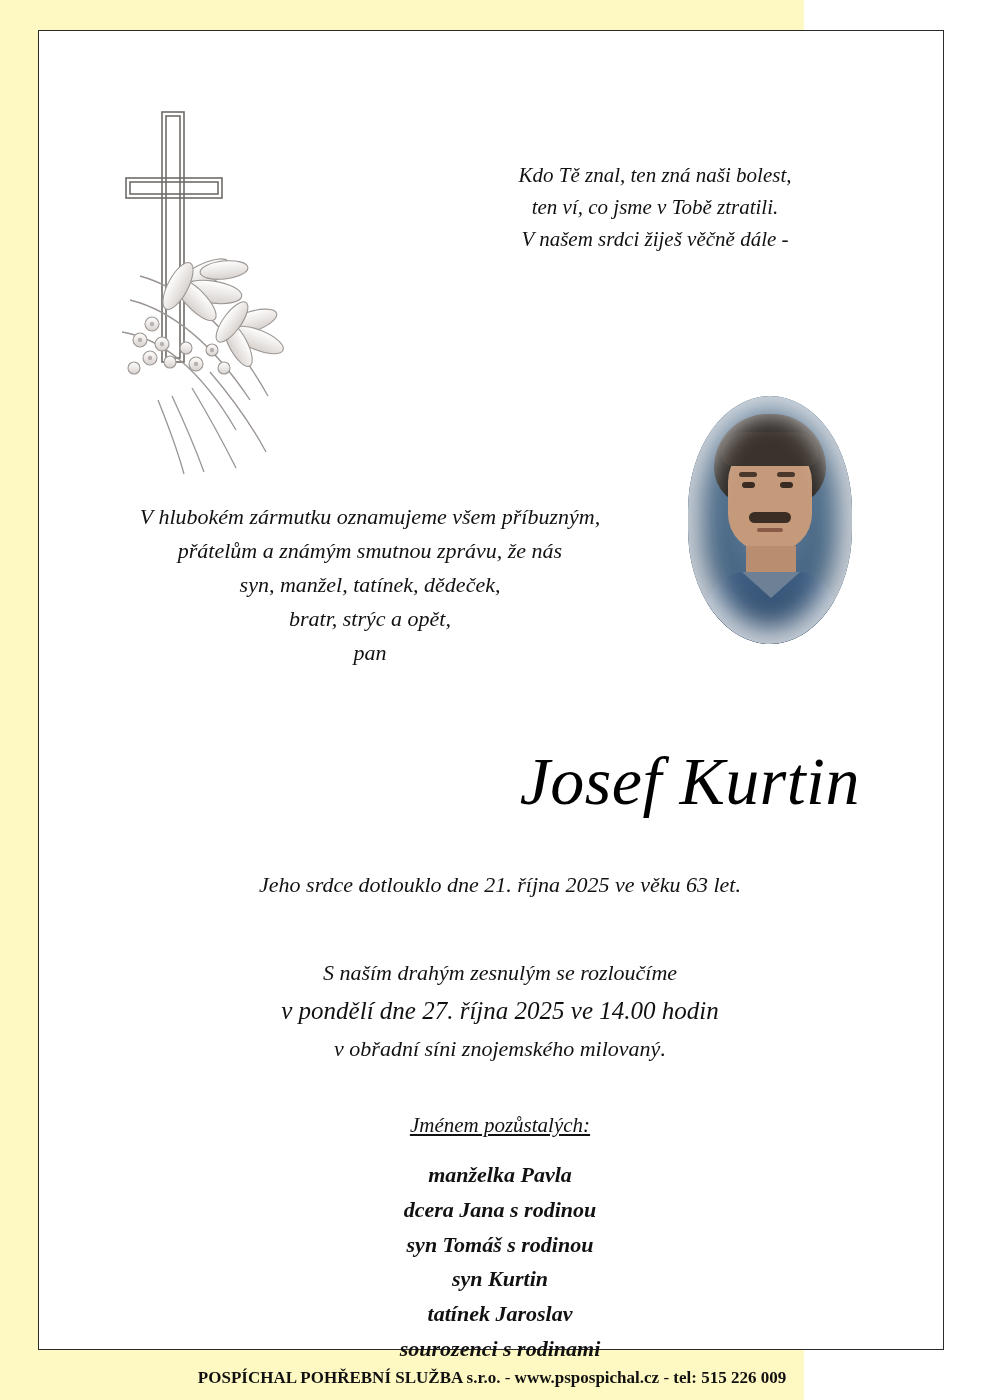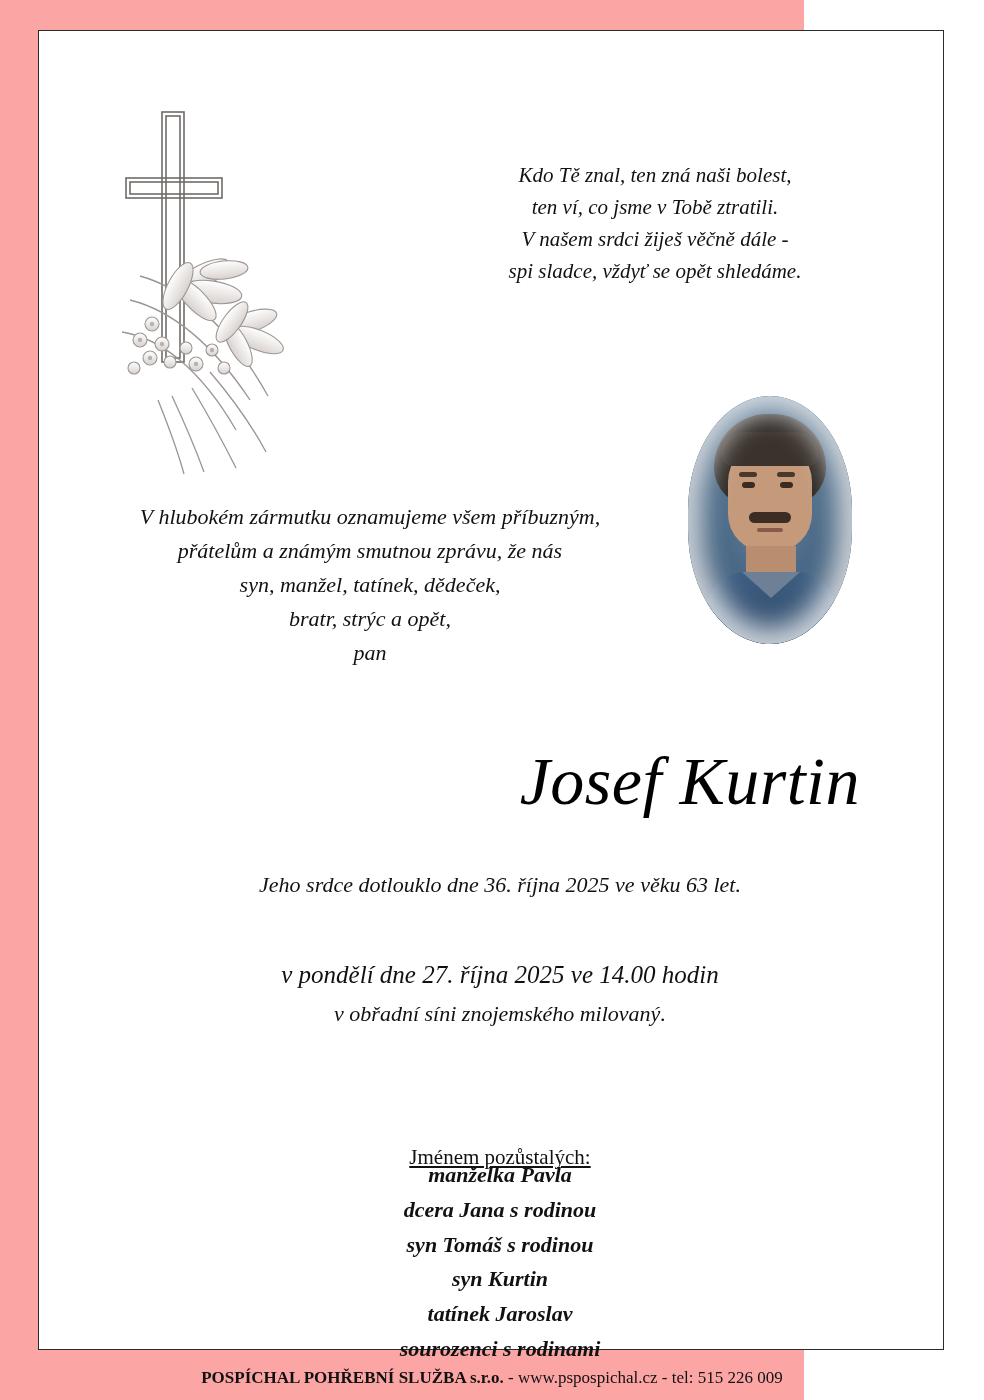--- a/index.html
+++ b/index.html
@@ -22,7 +22,7 @@
     top: 0;
     width: 804px;
     height: 1400px;
-    background: #fca5a5;
+    background: #fef9c3;
   }
 
   

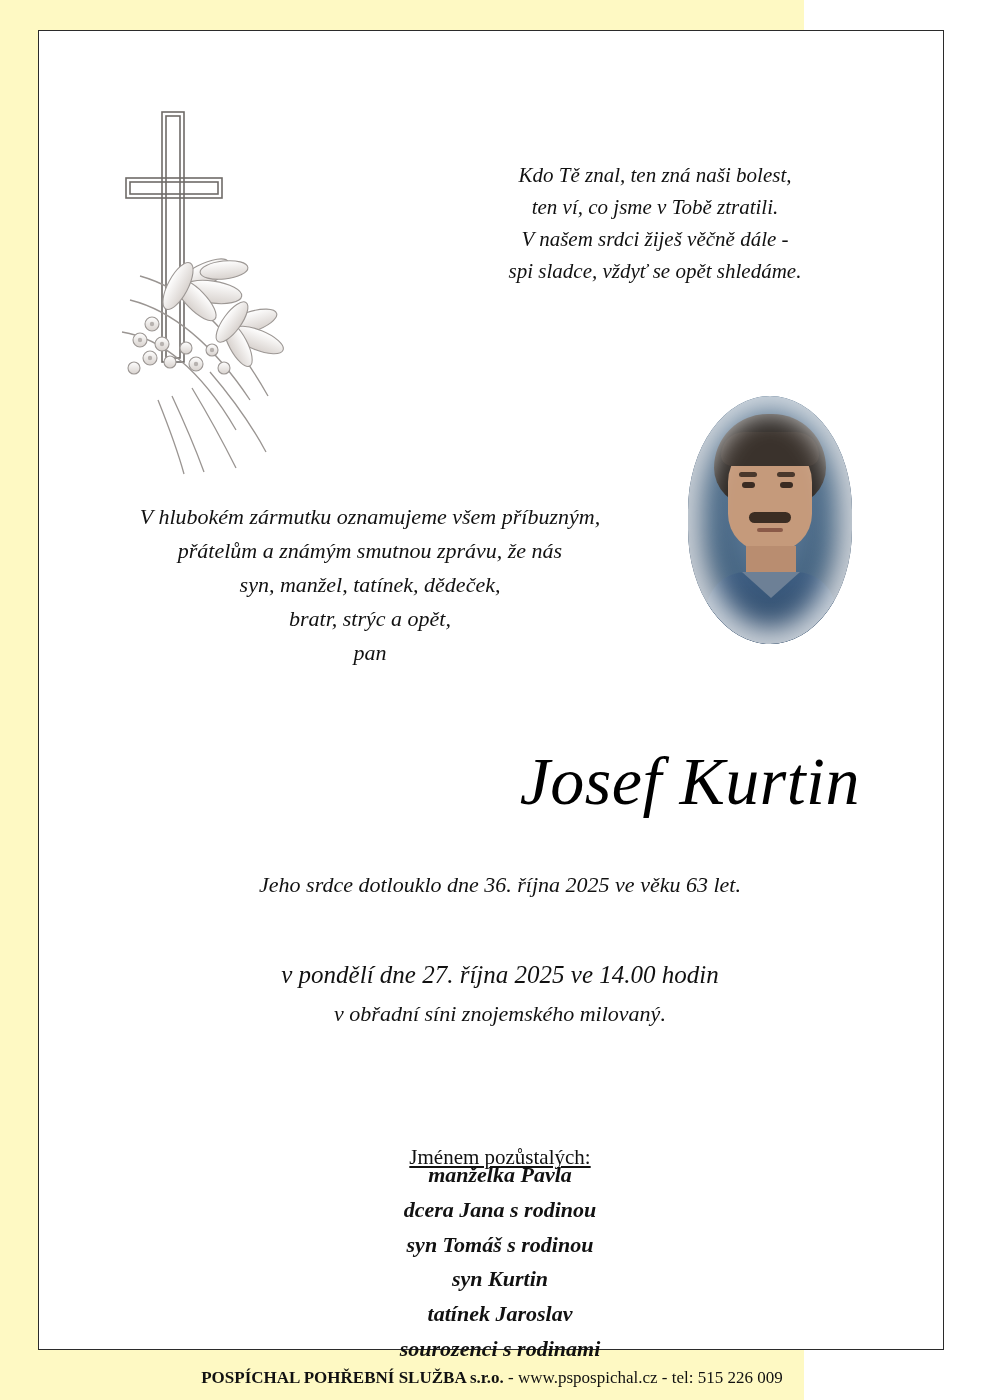--- a/index.html
+++ b/index.html
@@ -349,7 +349,6 @@
     <div>Kdo Tě znal, ten zná naši bolest,</div>
     <div>ten ví, co jsme v Tobě ztratili.</div>
     <div>V našem srdci žiješ věčně dále -</div>
-    <div>spi sladce, vždyť se opět shledáme.</div>
   </div>
 
   <div class="portrait">

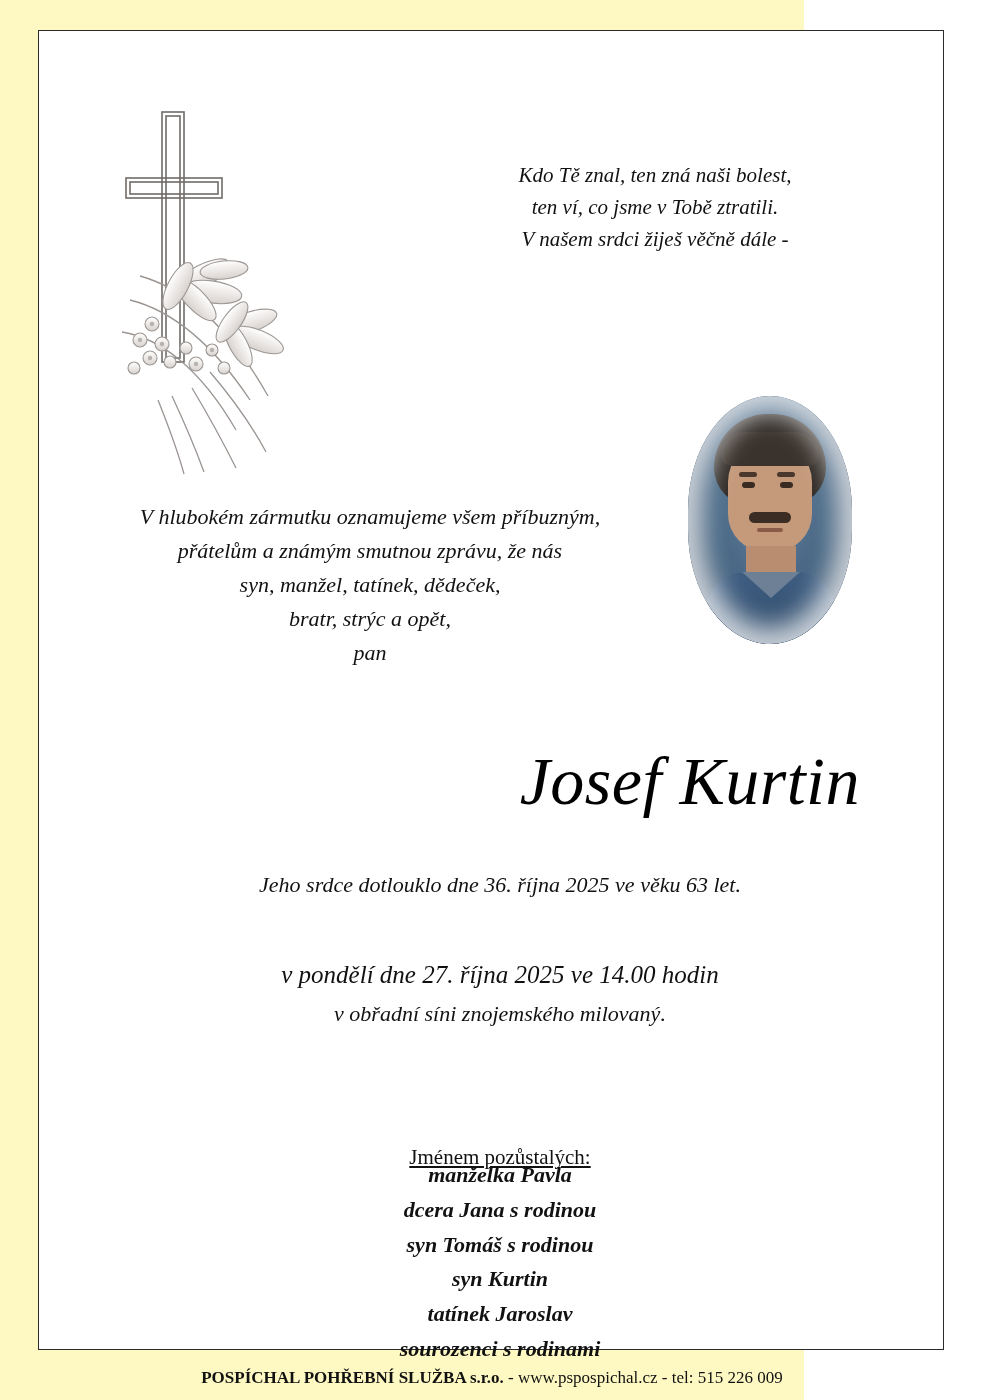--- a/index.html
+++ b/index.html
@@ -377,7 +377,7 @@
 
   <div class="name">Josef Kurtin</div>
 
-  <div class="death-line">Jeho srdce dotlouklo dne 36. října 2025 ve věku 63 let.</div>
+  <div class="death-line">Jeho srdce dotlouklo dne 21. října 2025 ve věku 63 let.</div>
 
   <div class="farewell">
     <div class="strong">v pondělí dne 27. října 2025 ve 14.00 hodin</div>

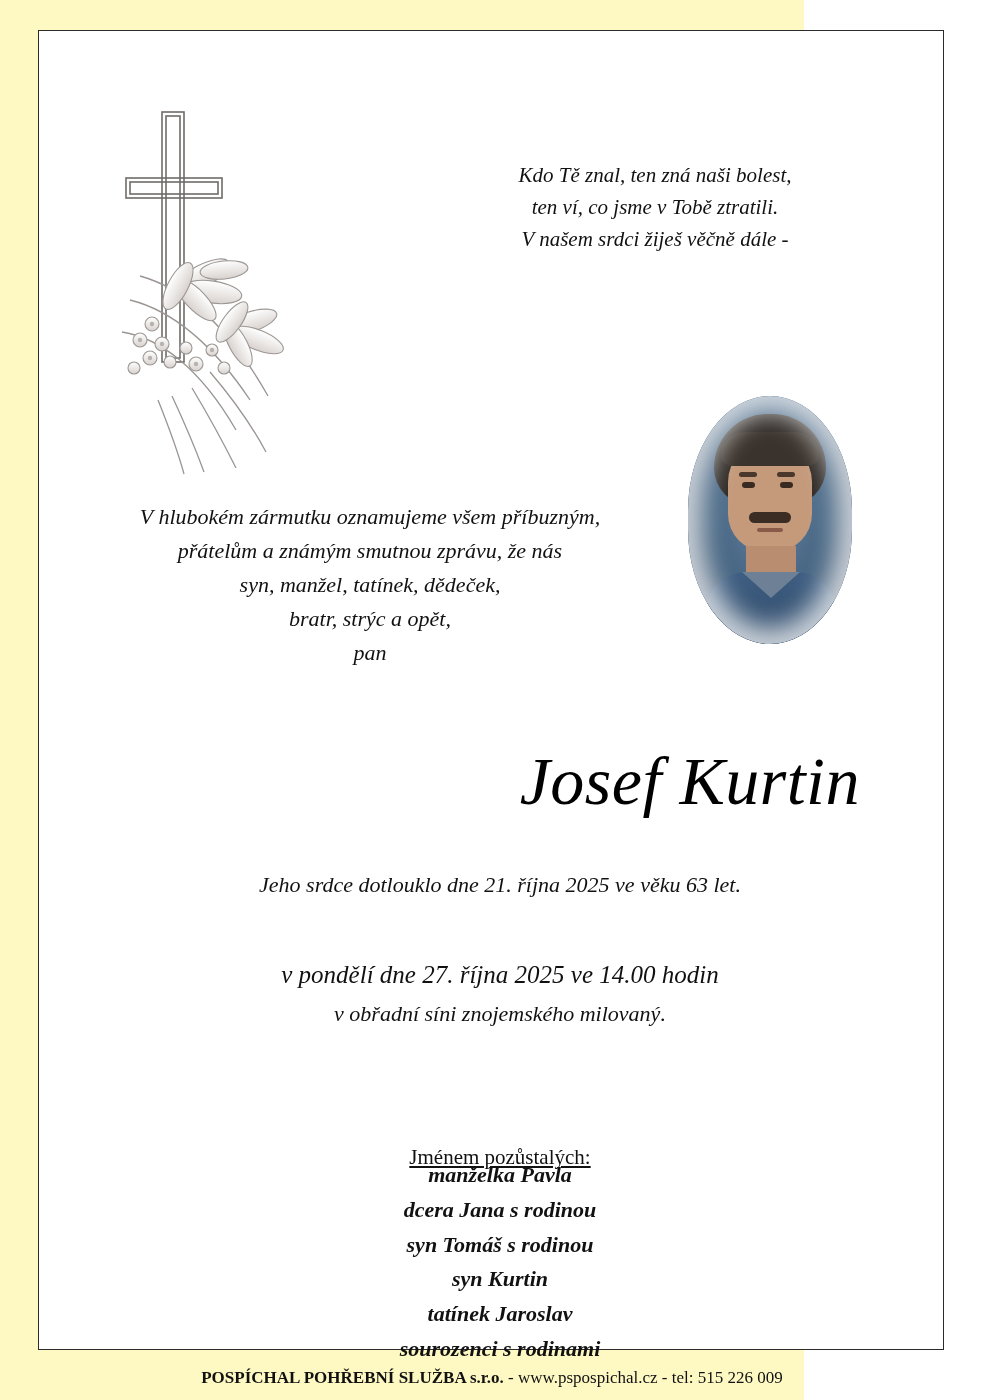--- a/index.html
+++ b/index.html
@@ -380,6 +380,7 @@
   <div class="death-line">Jeho srdce dotlouklo dne 21. října 2025 ve věku 63 let.</div>
 
   <div class="farewell">
+    <div>S naším drahým zesnulým se rozloučíme</div>
     <div class="strong">v pondělí dne 27. října 2025 ve 14.00 hodin</div>
     <div>v obřadní síni znojemského milovaný.</div>
   </div>

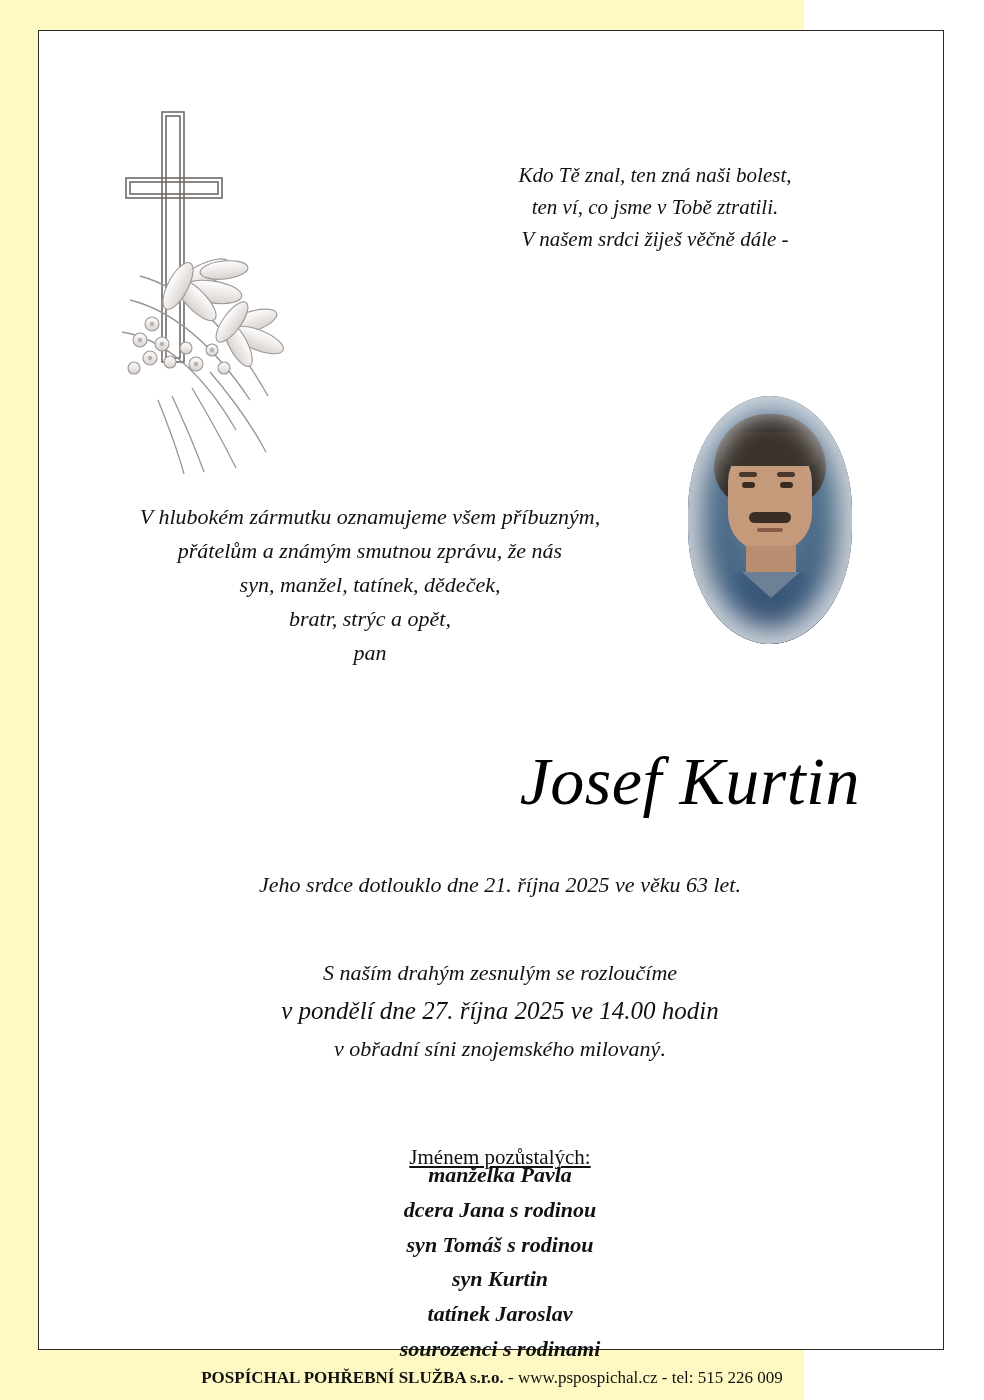--- a/index.html
+++ b/index.html
@@ -237,9 +237,9 @@
     top: 1113px;
     width: 880px;
     text-align: center;
+    font-style: italic;
     font-size: 21px;
     color: #111;
-    margin-top: 32px;
   }
   .survivors-title span {
     text-decoration: underline;

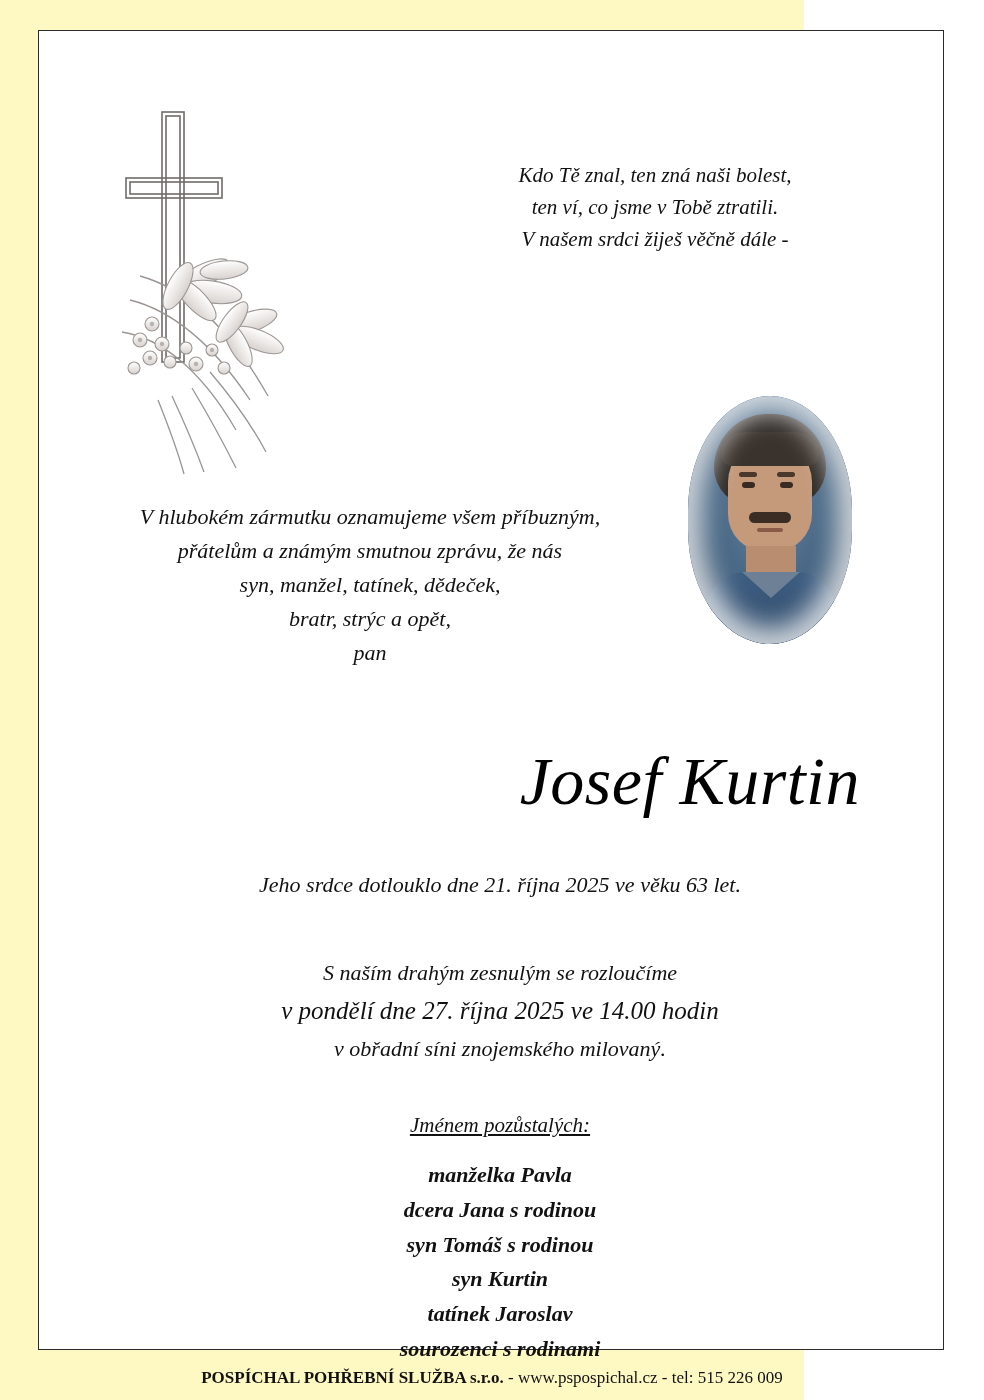--- a/index.html
+++ b/index.html
@@ -270,7 +270,7 @@
   }
   .footer .company { font-weight: bold; }
   .footer .sep { font-weight: normal; }
-  .footer .link { font-weight: normal; }
+  .footer .link { font-weight: bold; }
 </style>
 </head>
 <body>

